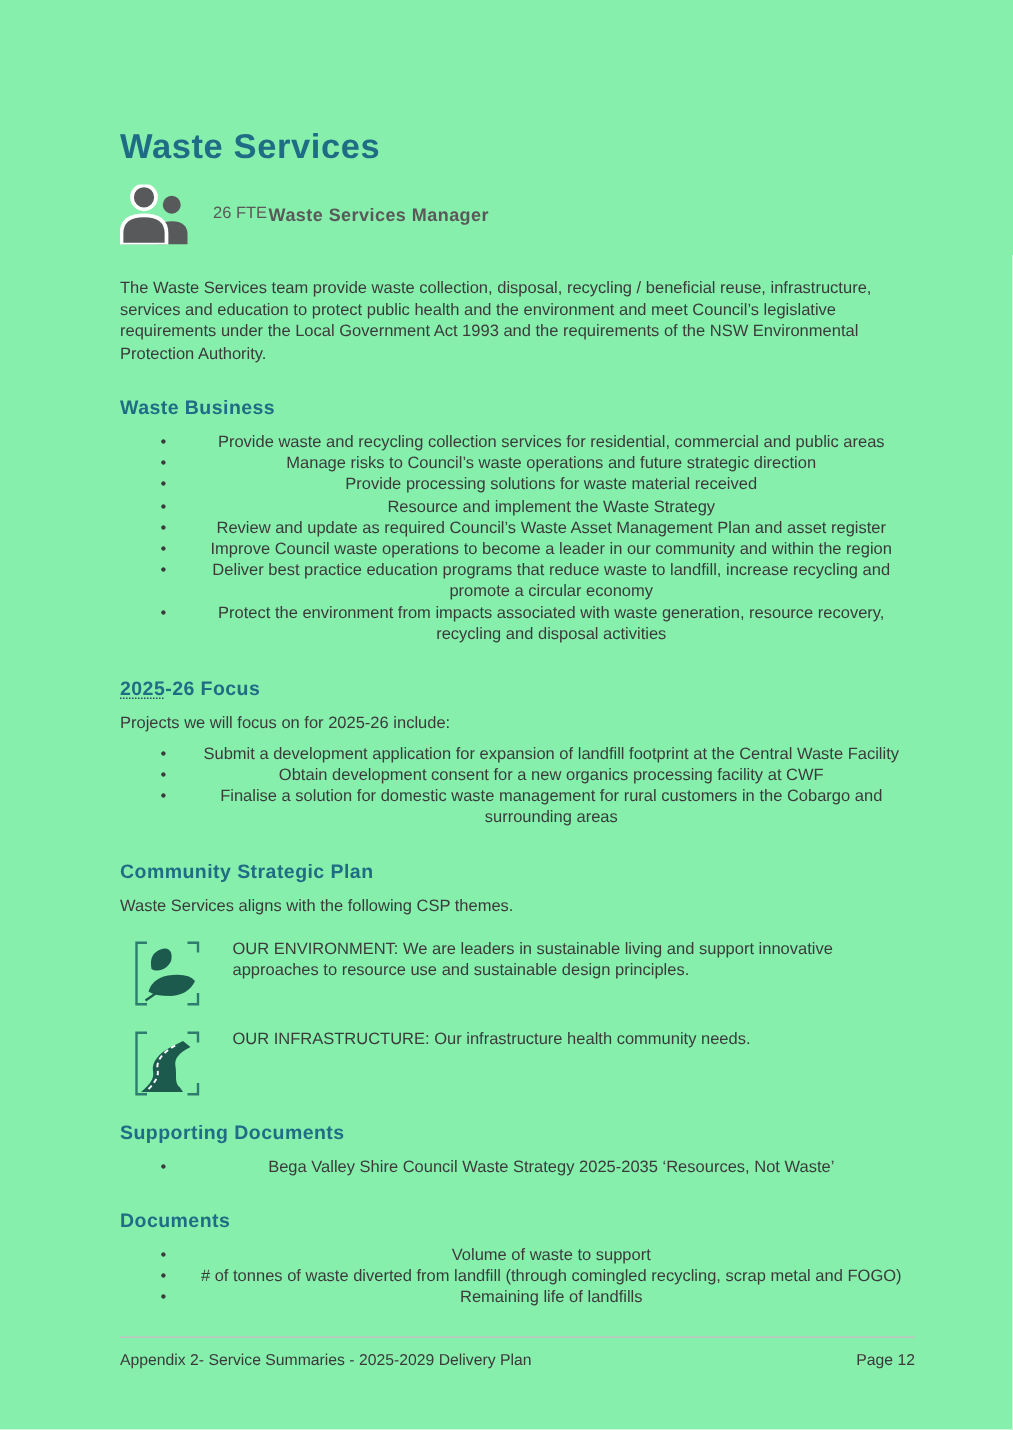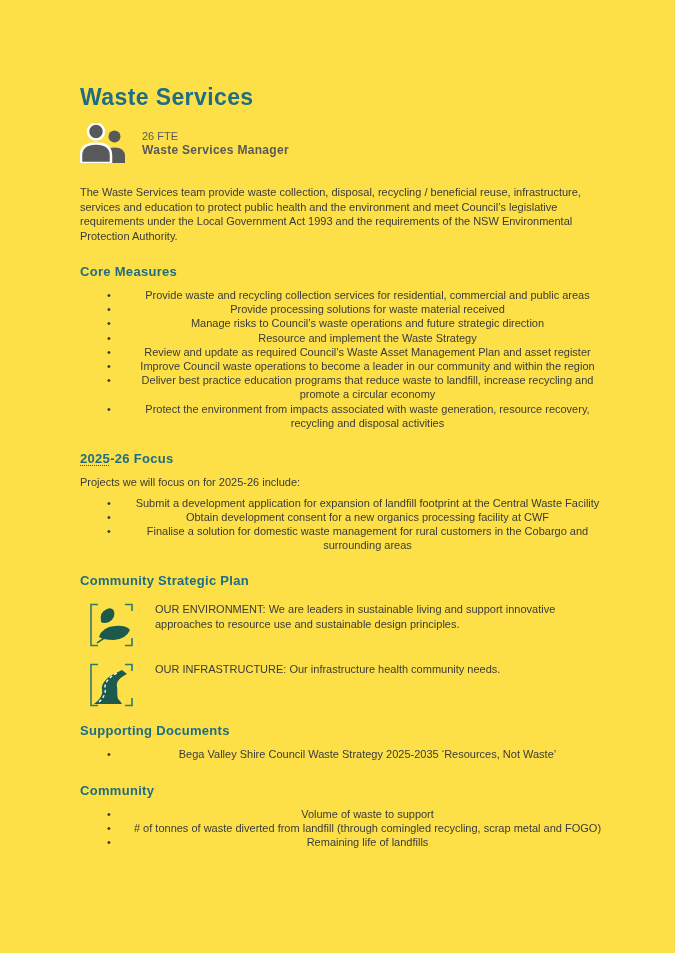--- a/index.html
+++ b/index.html
@@ -6,7 +6,7 @@
   .page {
     position:relative;
     width:675px; height:953px;
-    background:#fde047;
+    background:#86efac;
     box-sizing:border-box;
     padding:84px 65px 0 80px;
     overflow:hidden;

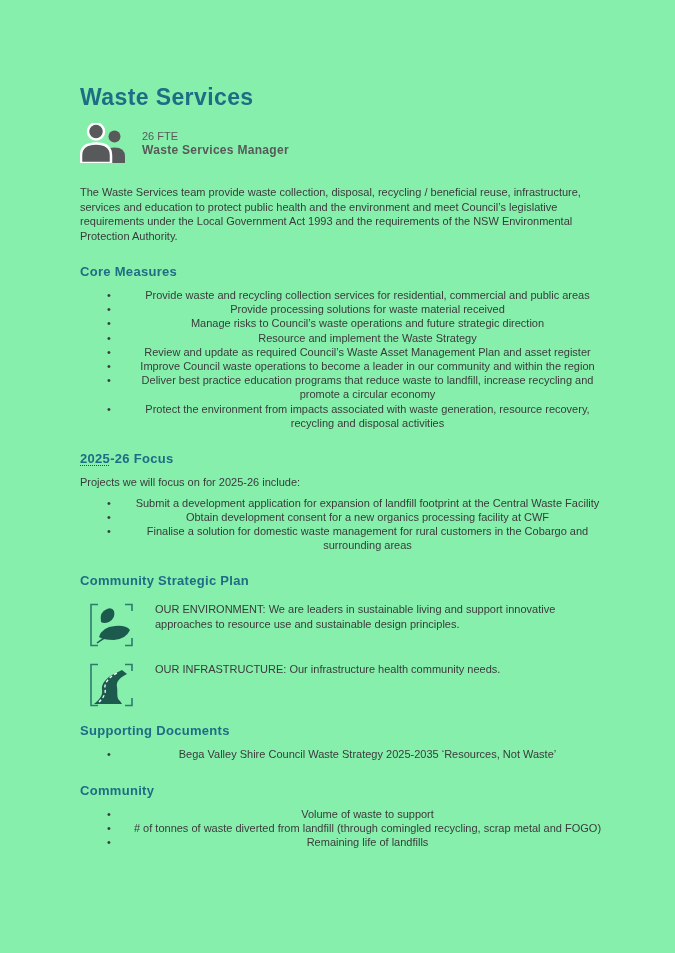--- a/index.html
+++ b/index.html
@@ -20,7 +20,7 @@
     color:#1f6c85;
   }
   .staff-row { display:flex; align-items:center; gap:14px; margin-bottom:22px; }
-  .staff-text { display:flex; flex-direction:column; gap:1px; }
+  .staff-text { display:flex; gap:1px; }
   .fte { font-size:11px; color:#595959; }
   .manager { font-size:12px; font-weight:bold; color:#595959; letter-spacing:0.3px; }
   p.body { margin:0; font-size:11px; line-height:14.5px; }

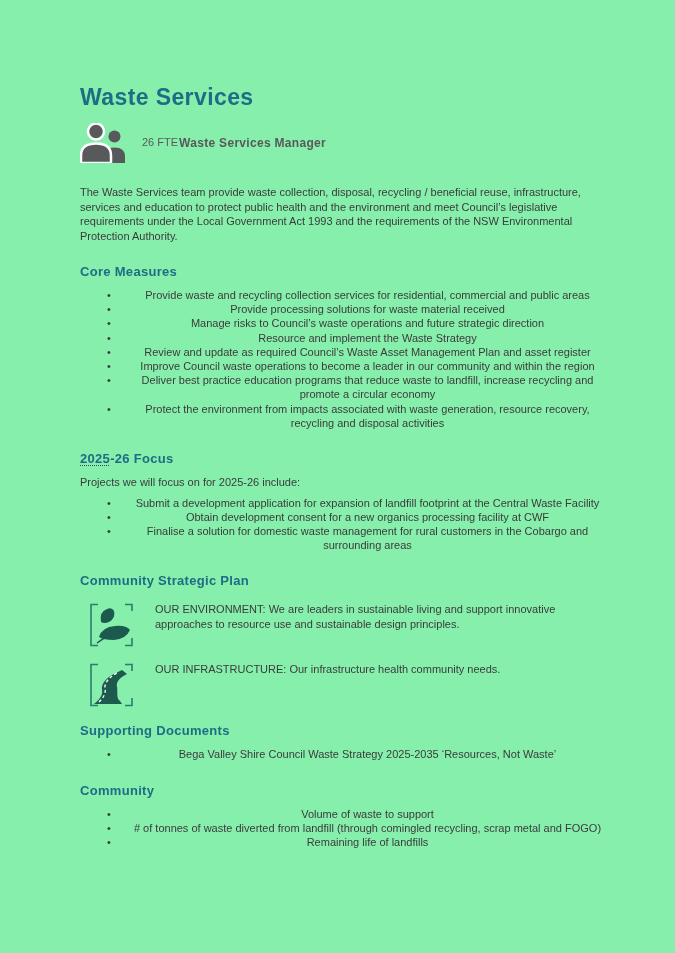--- a/index.html
+++ b/index.html
@@ -78,7 +78,7 @@
 
   <p class="body intro">The Waste Services team provide waste collection, disposal, recycling / beneficial reuse, infrastructure, services and education to protect public health and the environment and meet Council’s legislative requirements under the Local Government Act 1993 and the requirements of the NSW Environmental Protection Authority.</p>
 
-  <h2 class="sec">Core Measures</h2>
+  <h2 class="sec">Waste Business</h2>
   <ul class="bullets">
 
   <li>Provide waste and recycling collection services for residential, commercial and public areas</li>

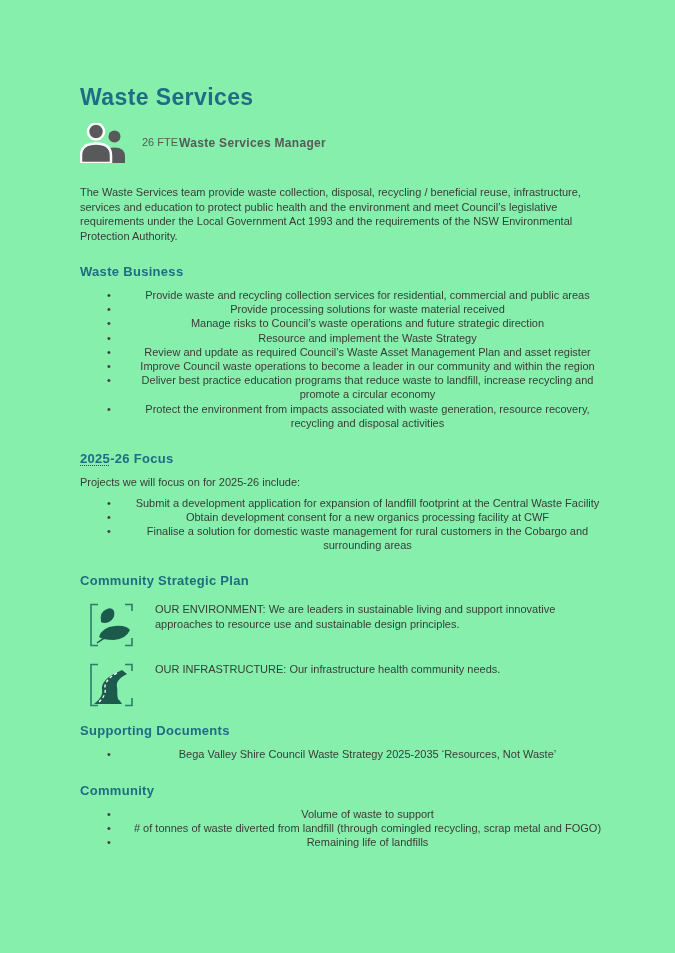--- a/index.html
+++ b/index.html
@@ -82,8 +82,8 @@
   <ul class="bullets">
 
   <li>Provide waste and recycling collection services for residential, commercial and public areas</li>
+      <li>Manage risks to Council’s waste operations and future strategic direction</li>
       <li>Provide processing solutions for waste material received</li>
-      <li>Manage risks to Council’s waste operations and future strategic direction</li>
       <li>Resource and implement the Waste Strategy</li>
       <li>Review and update as required Council’s Waste Asset Management Plan and asset register</li>
       <li>Improve Council waste operations to become a leader in our community and within the region</li>

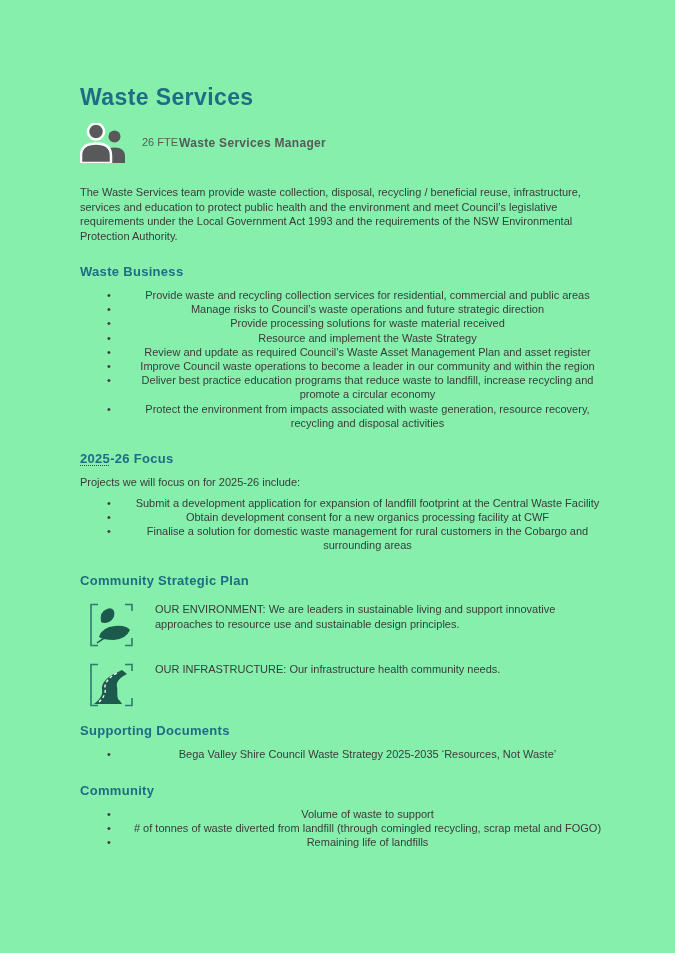--- a/index.html
+++ b/index.html
@@ -101,6 +101,7 @@
     </ul>
 
   <h2 class="sec">Community Strategic Plan</h2>
+  <p class="body">Waste Services aligns with the following CSP themes.</p>
 
   <div class="theme-row">
     <svg class="theme-icon" width="47" height="46" viewBox="0 0 47 46" aria-hidden="true">

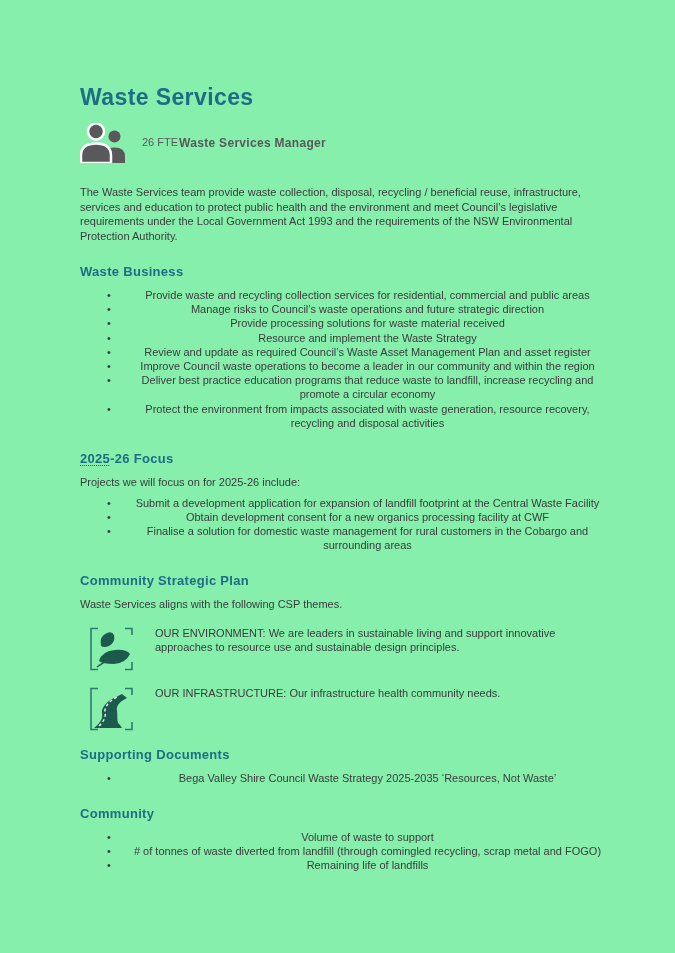--- a/index.html
+++ b/index.html
@@ -138,7 +138,7 @@
   <li>Bega Valley Shire Council Waste Strategy 2025-2035 ‘Resources, Not Waste’</li>
     </ul>
 
-  <h2 class="sec">Community</h2>
+  <h2 class="sec">Documents</h2>
   <ul class="bullets">
 
   <li>Volume of waste to support</li>

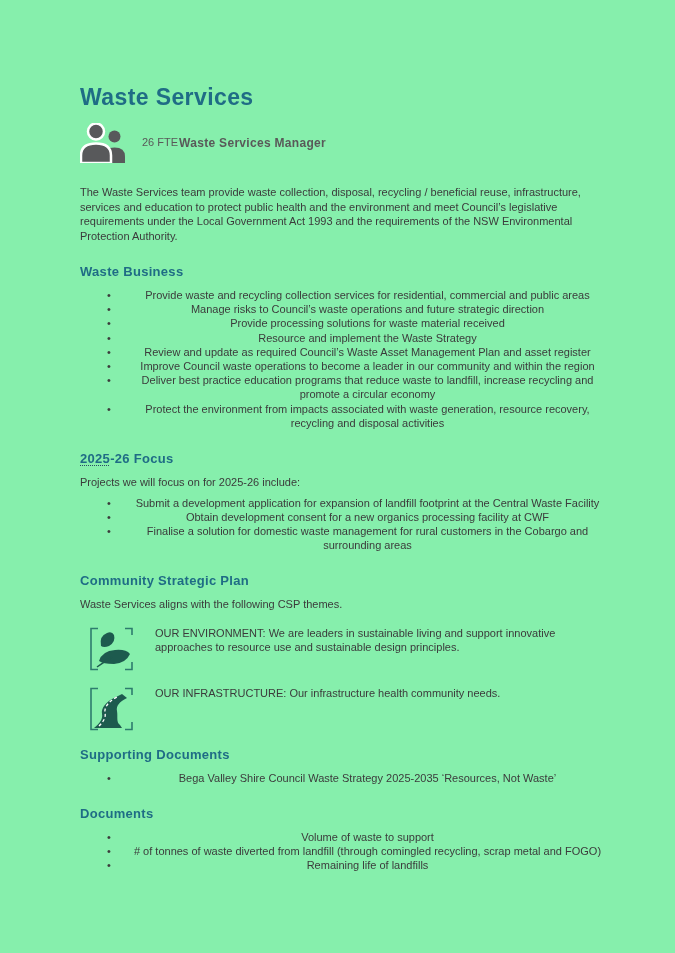--- a/index.html
+++ b/index.html
@@ -146,6 +146,10 @@
       <li>Remaining life of landfills</li>
     </ul>
 
+  <div class="footer">
+    <span>Appendix 2- Service Summaries - 2025-2029 Delivery Plan</span>
+    <span>Page 12</span>
+  </div>
 
 </div>
 

